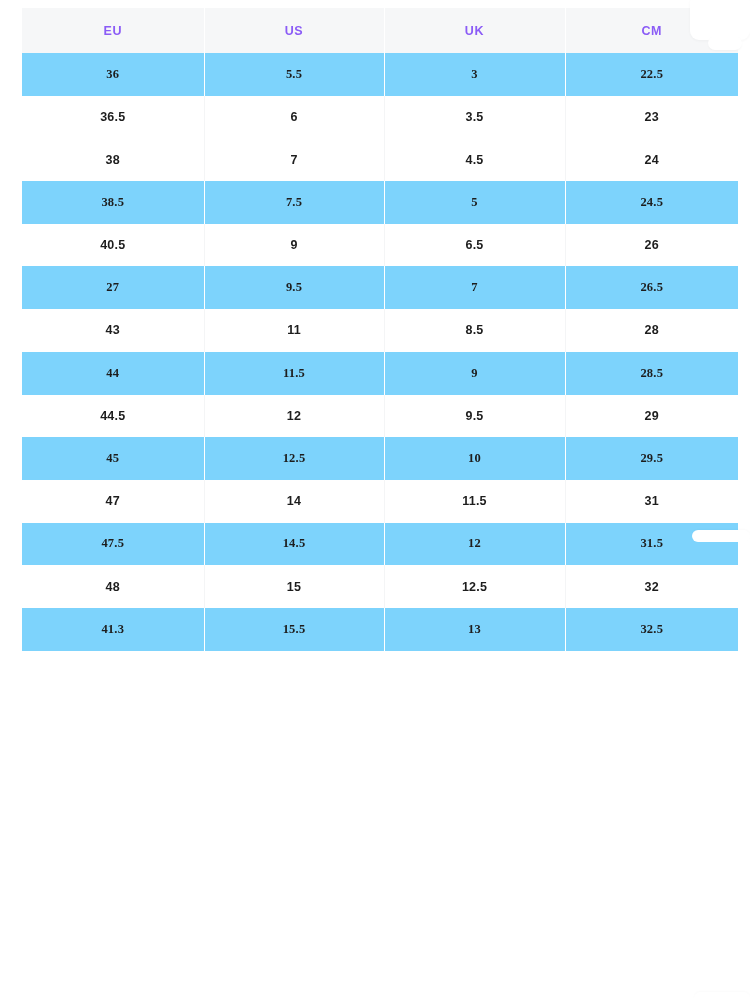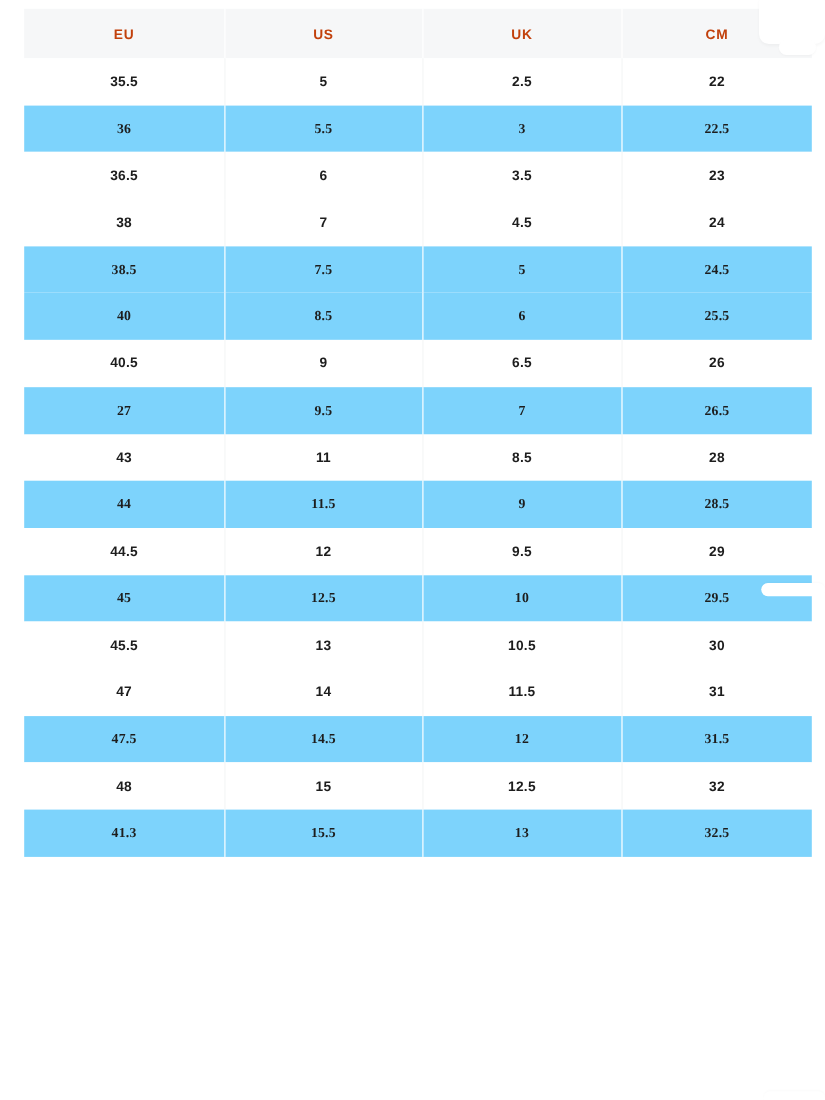--- a/index.html
+++ b/index.html
@@ -65,7 +65,7 @@
     height: 45px;
     font-size: 12.5px;
     letter-spacing: 0.6px;
-    color: #c2410c;
+    color: #8b5cf6;
   }
 
   table.size-table tbody tr.row-odd td {

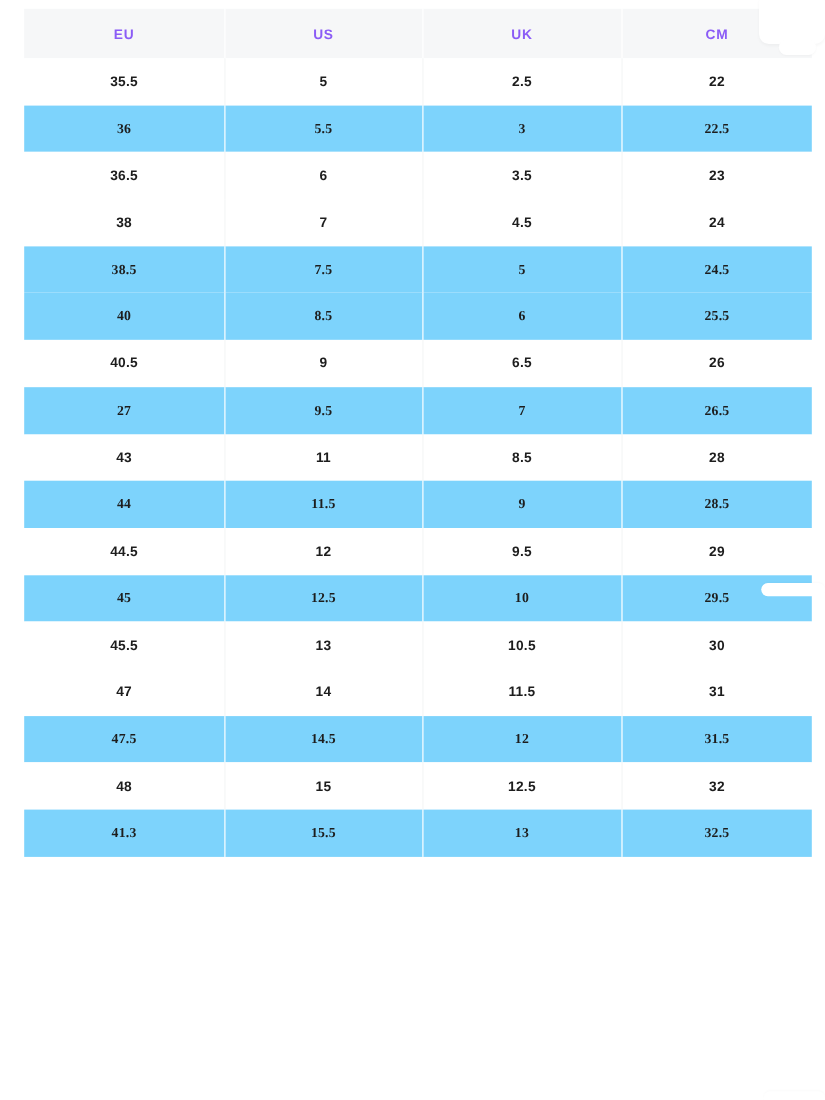--- a/index.html
+++ b/index.html
@@ -144,12 +144,6 @@
         </tr>
       </thead>
       <tbody id="table-body">
-          <tr class="row-odd">
-            <td>35.5</td>
-            <td>5</td>
-            <td>2.5</td>
-            <td>22</td>
-          </tr>
           <tr class="row-even">
             <td>36</td>
             <td>5.5</td>

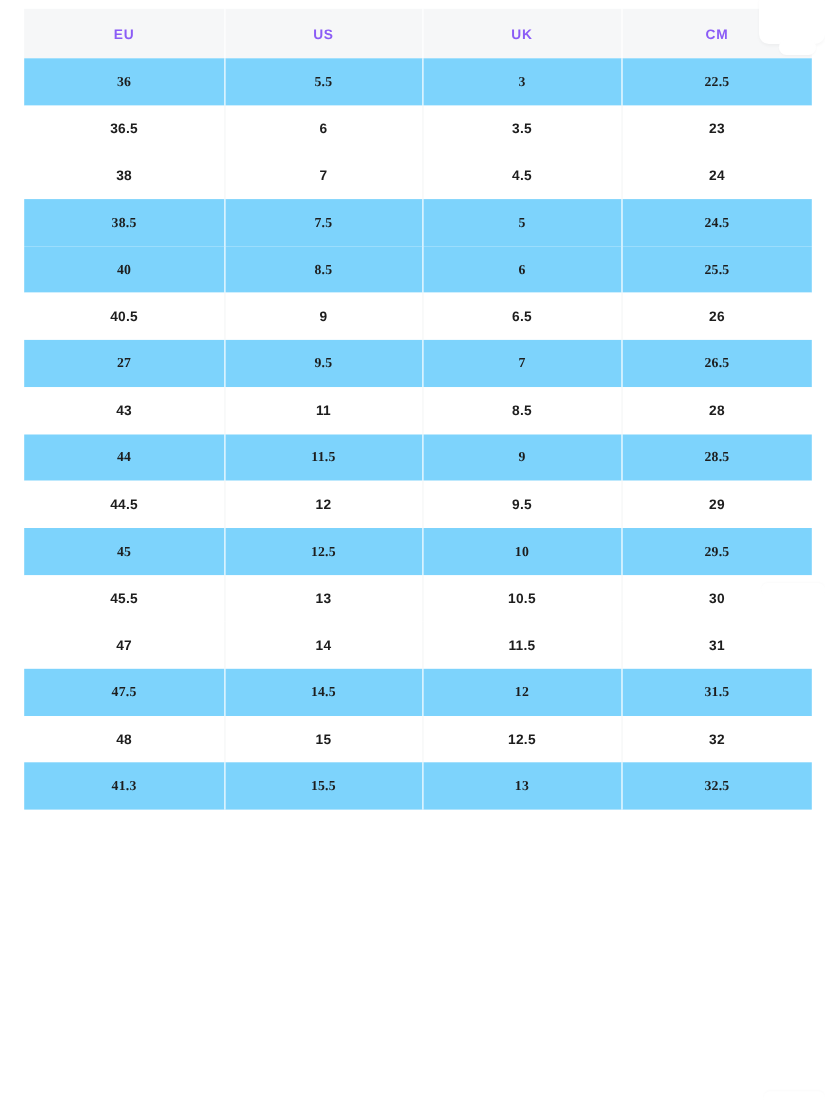--- a/index.html
+++ b/index.html
@@ -168,12 +168,6 @@
             <td>5</td>
             <td>24.5</td>
           </tr>
-          <tr class="row-even">
-            <td>40</td>
-            <td>8.5</td>
-            <td>6</td>
-            <td>25.5</td>
-          </tr>
           <tr class="row-odd">
             <td>40.5</td>
             <td>9</td>

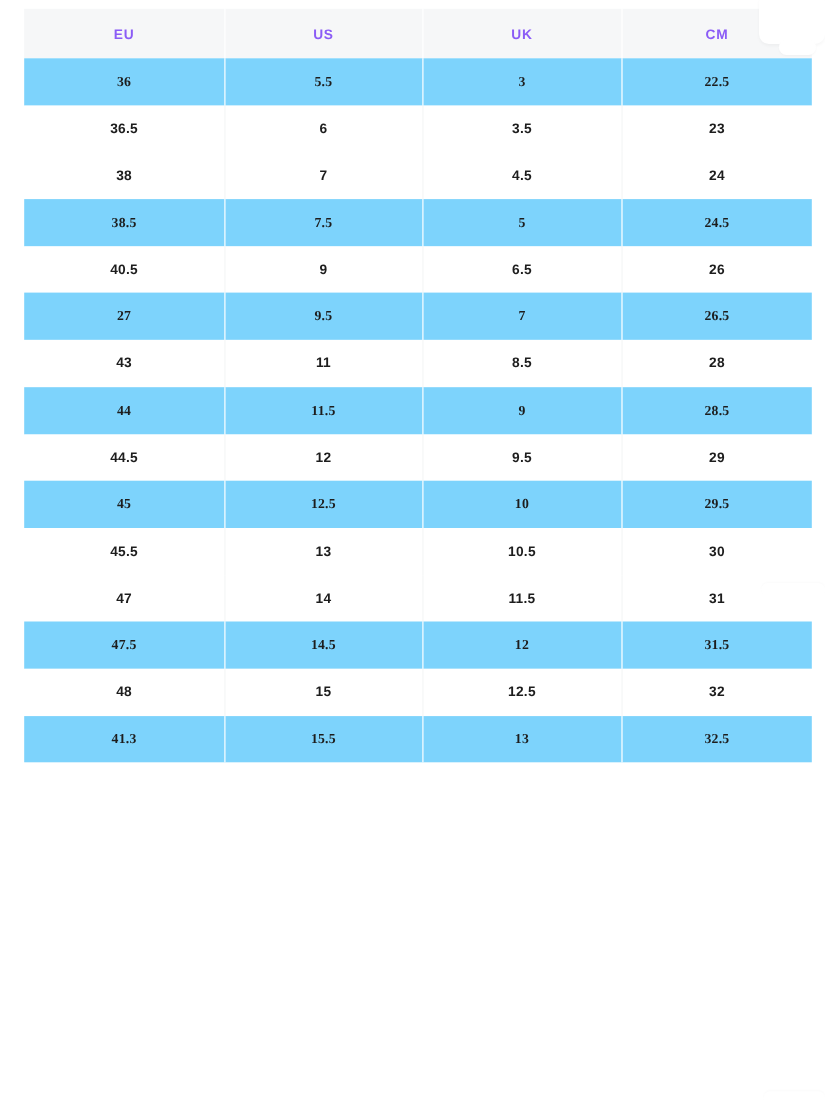--- a/index.html
+++ b/index.html
@@ -205,12 +205,6 @@
             <td>29.5</td>
           </tr>
           <tr class="row-odd">
-            <td>45.5</td>
-            <td>13</td>
-            <td>10.5</td>
-            <td>30</td>
-          </tr>
-          <tr class="row-odd">
             <td>47</td>
             <td>14</td>
             <td>11.5</td>

